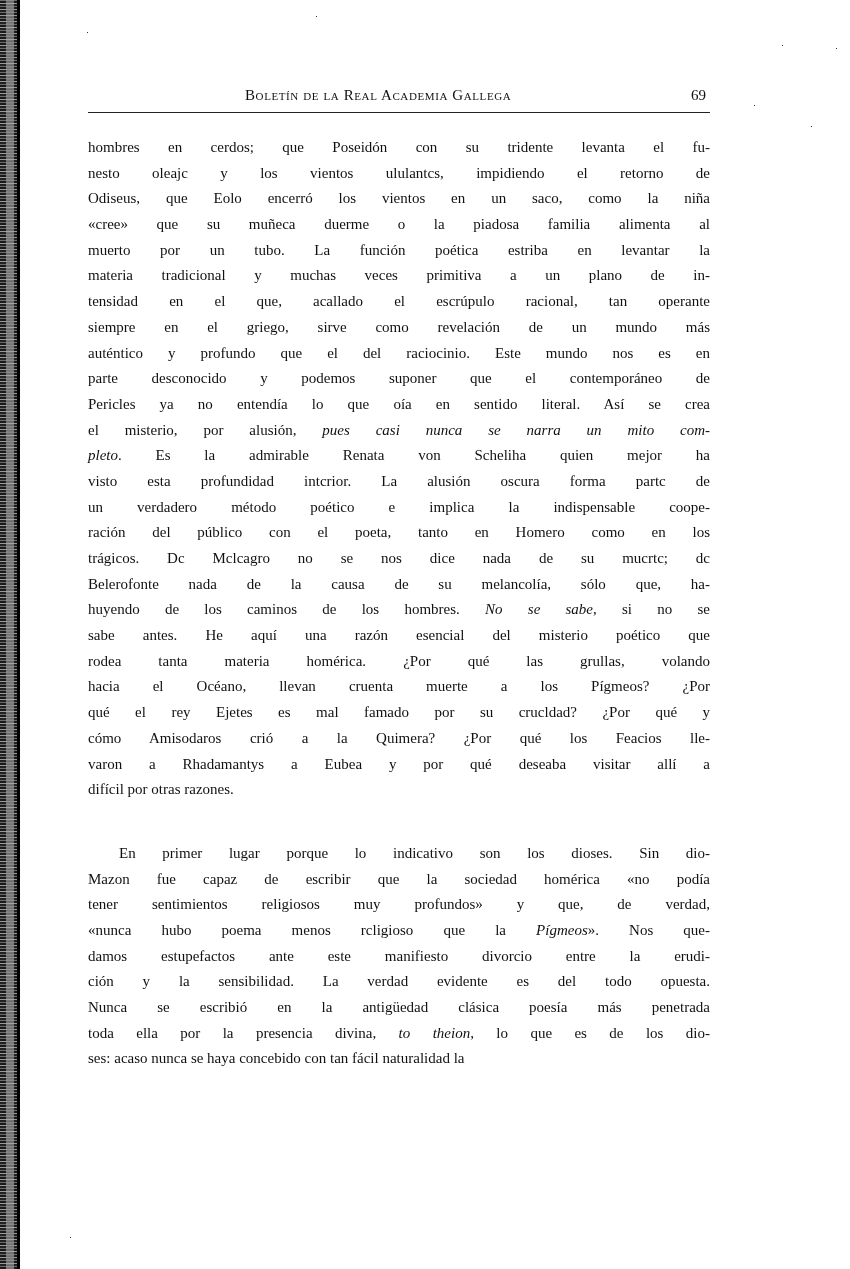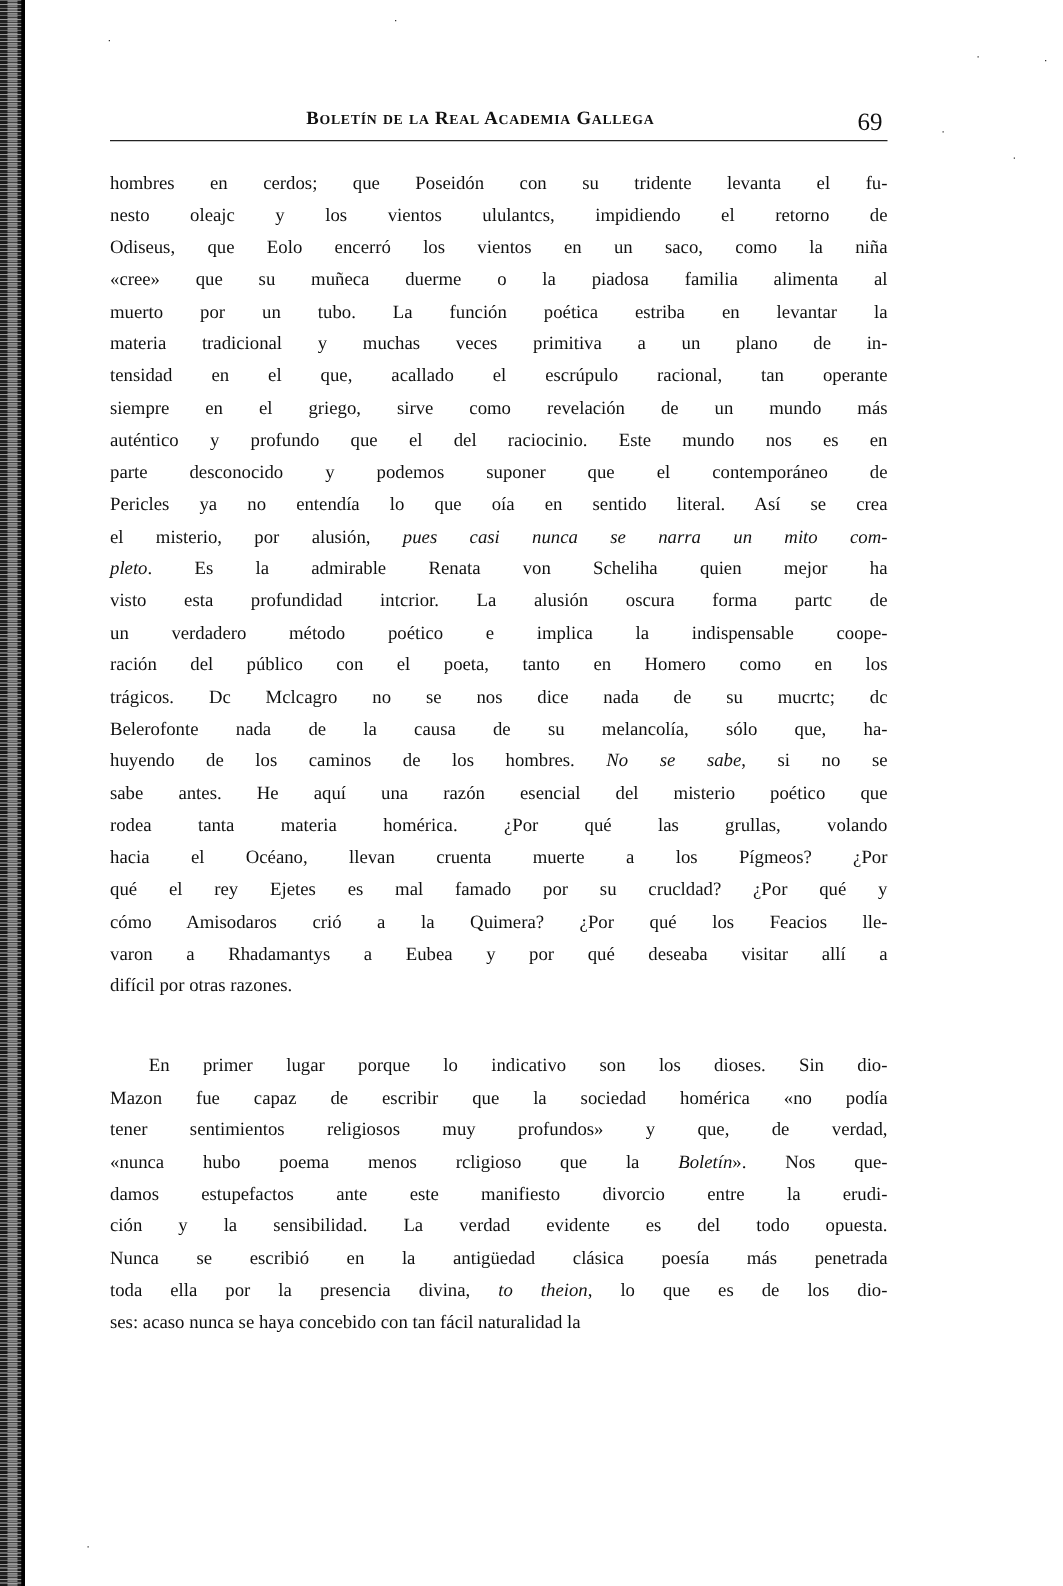--- a/index.html
+++ b/index.html
@@ -57,7 +57,7 @@
       font-size: 15px;
       font-variant: small-caps;
       letter-spacing: 0.6px;
-      font-weight: bold;
+      font-weight: normal;
       white-space: nowrap;
       text-align: right;
     }

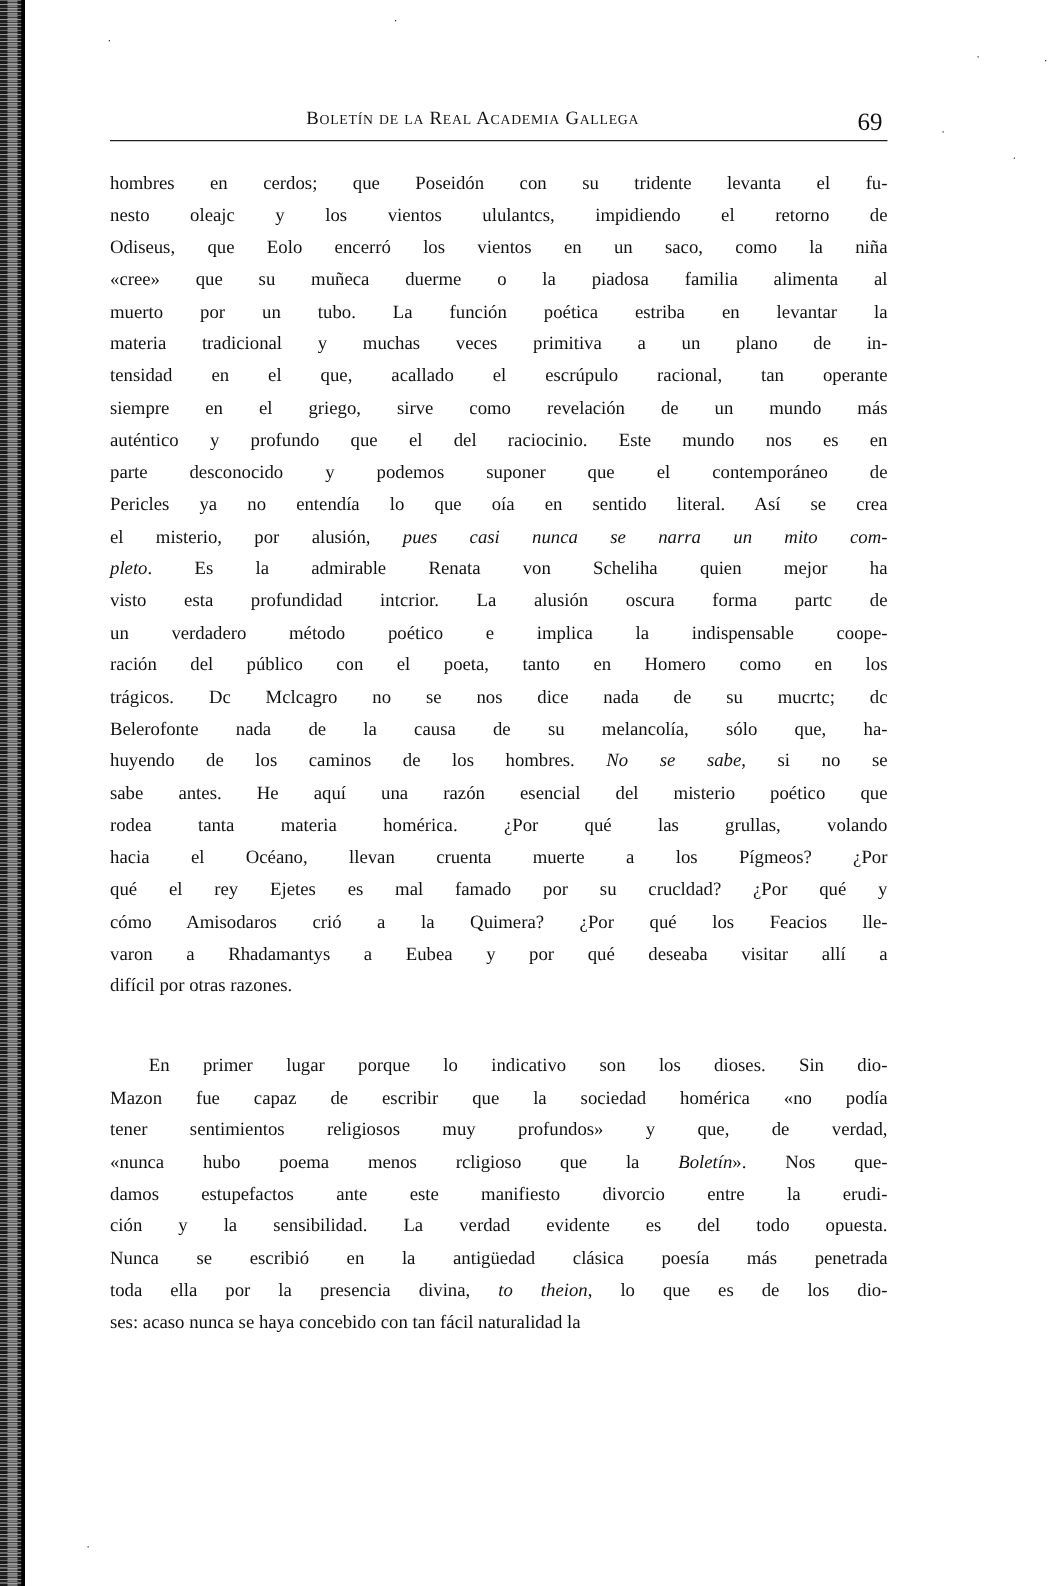--- a/index.html
+++ b/index.html
@@ -65,7 +65,7 @@
       position: absolute;
       right: 4px;
       top: 3px;
-      font-size: 20px;
+      font-size: 15px;
     }
     .rule {
       position: absolute;

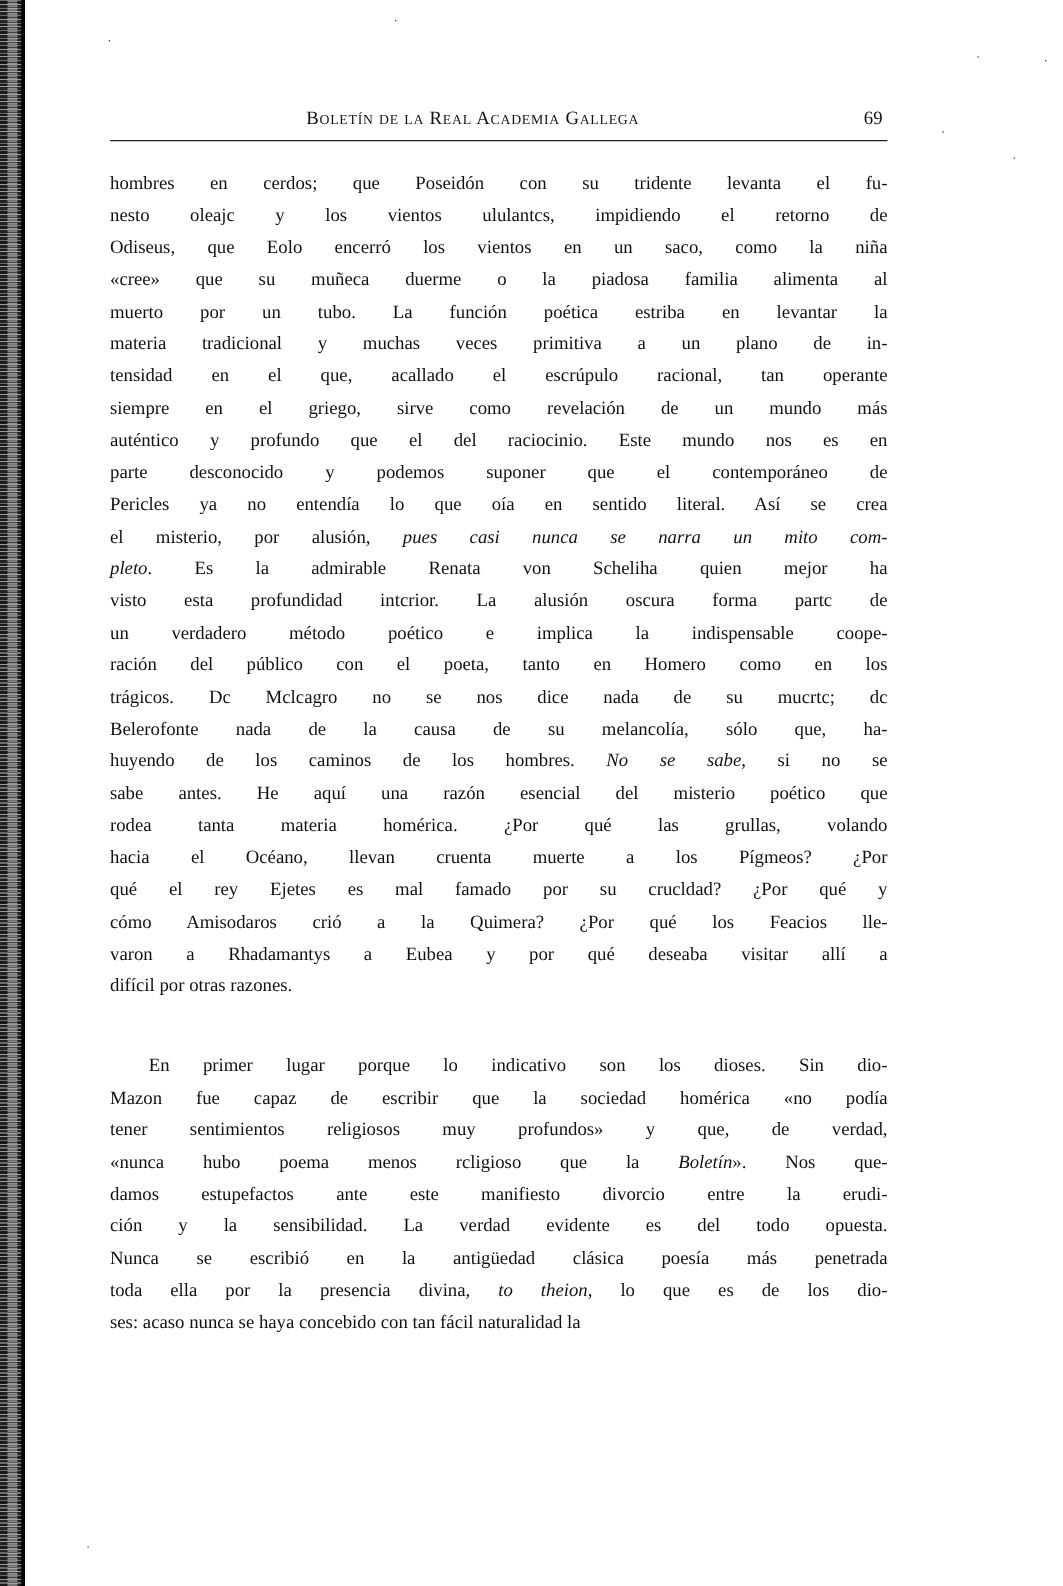--- a/index.html
+++ b/index.html
@@ -154,7 +154,7 @@
       <span class="line indent"><span>En primer lugar porque lo indicativo son los dioses. Sin dio-</span></span>
       <span class="line"><span>Mazon fue capaz de escribir que la sociedad homérica «no podía</span></span>
       <span class="line"><span>tener sentimientos religiosos muy profundos» y que, de verdad,</span></span>
-      <span class="line"><span>«nunca hubo poema menos rcligioso que la </span><i>Boletín</i><span>». Nos que-</span></span>
+      <span class="line"><span>«nunca hubo poema menos rcligioso que la </span><i>Pígmeos</i><span>». Nos que-</span></span>
       <span class="line"><span>damos estupefactos ante este manifiesto divorcio entre la erudi-</span></span>
       <span class="line"><span>ción y la sensibilidad. La verdad evidente es del todo opuesta.</span></span>
       <span class="line"><span>Nunca se escribió en la antigüedad clásica poesía más penetrada</span></span>

